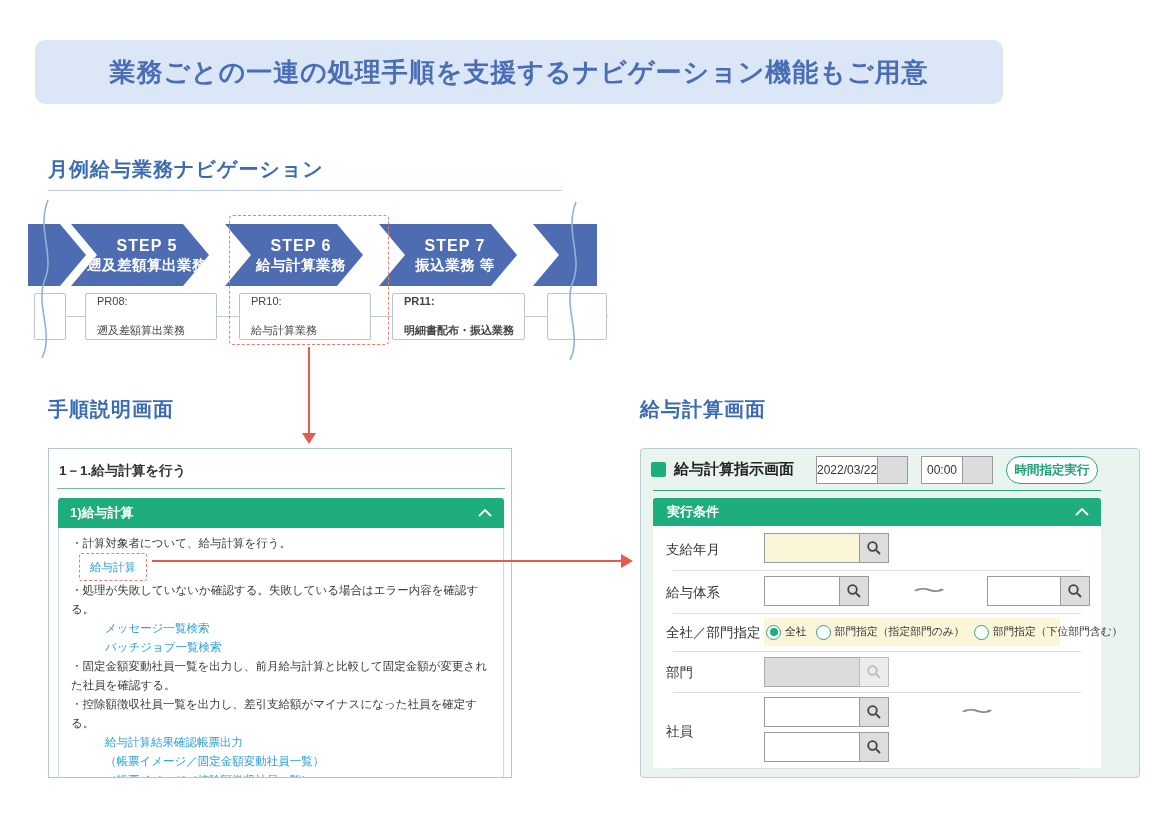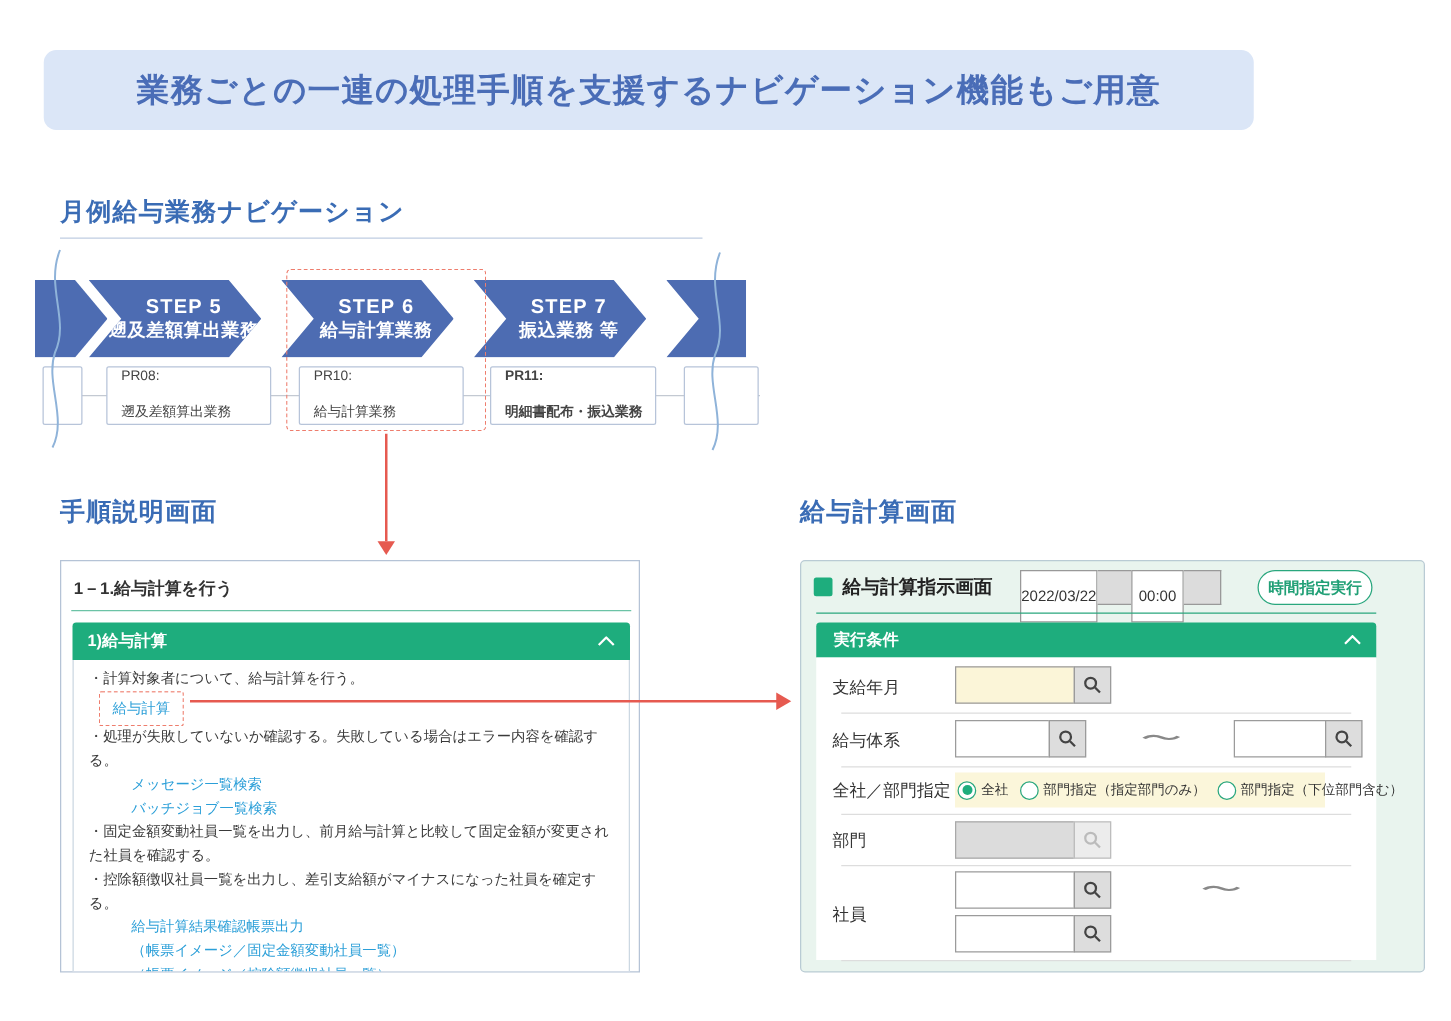--- a/index.html
+++ b/index.html
@@ -76,7 +76,7 @@
   .green-square { position:absolute; left:10px; top:13px; width:15px; height:15px; background:var(--green,#1ead7d); border-radius:2px; }
   .pay-title { position:absolute; left:33px; top:11px; font-size:15px; font-weight:bold; color:#222; }
   .widget { position:absolute; top:7px; display:flex; }
-  .widget input { height:42px; border:1px solid #999; background:#fff; font-size:12px; text-align:center; color:#333;
+  .widget input { height:28px; border:1px solid #999; background:#fff; font-size:12px; text-align:center; color:#333;
     font-family:"Liberation Sans","DejaVu Sans",sans-serif; }
   .widget .picker-btn { width:30px; height:28px; background:#dcdcdc; border:1px solid #999; border-left:none; cursor:pointer; }
   .pay-rule { position:absolute; left:12px; top:41px; width:448px; height:0; border-top:1.5px solid #2aa77e; }

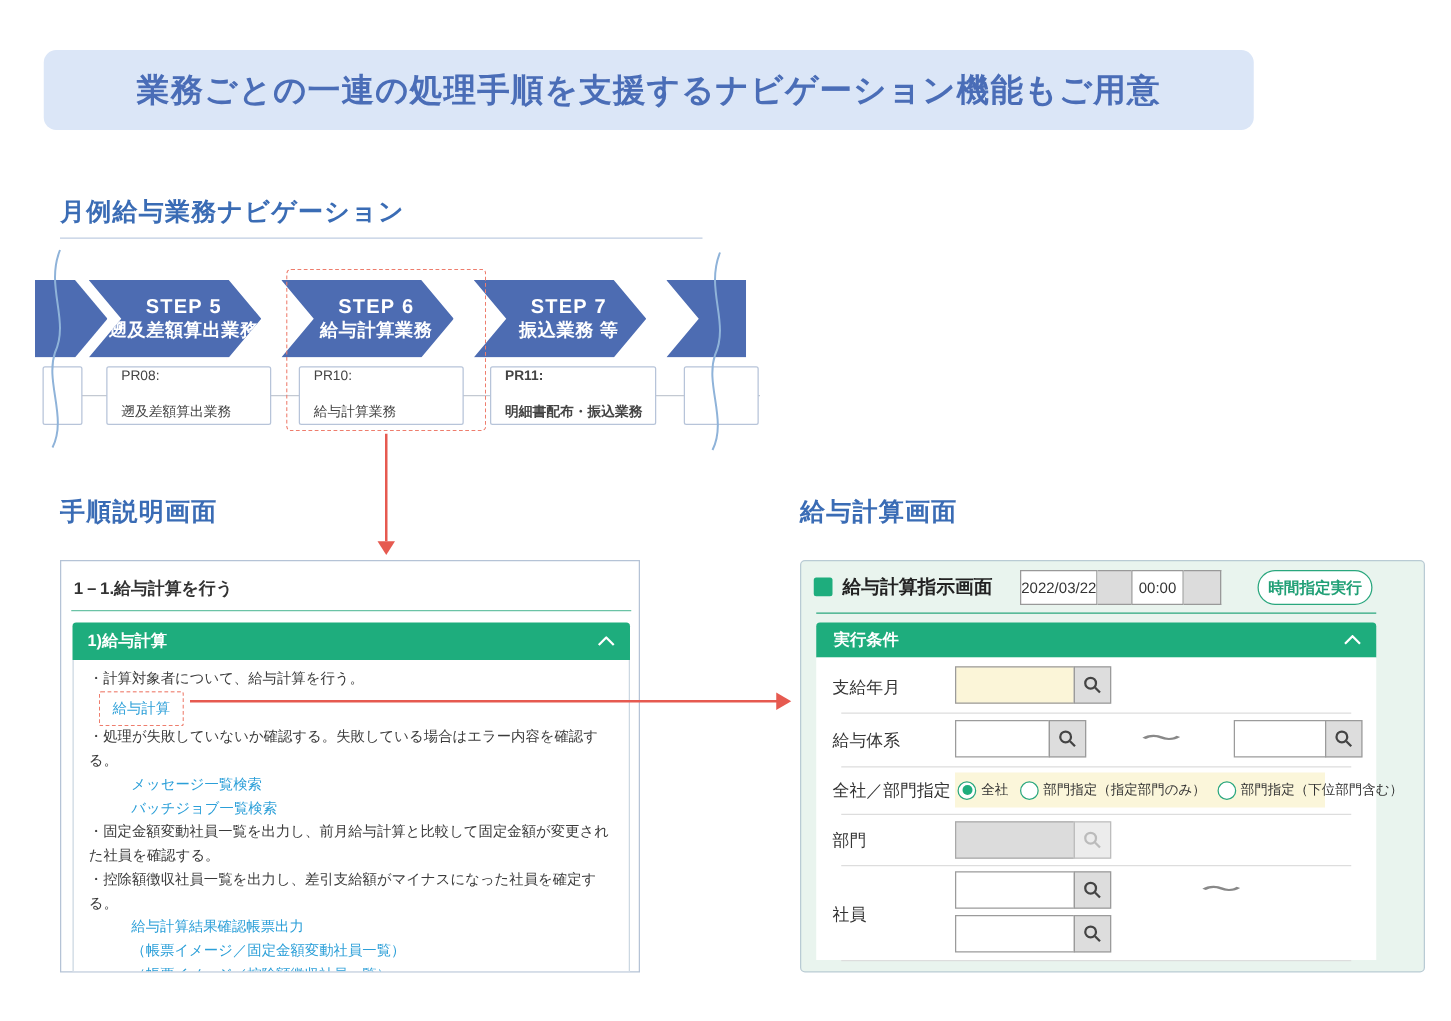--- a/index.html
+++ b/index.html
@@ -198,7 +198,7 @@
         <input style="width: 62px;" readonly="" value="2022/03/22">
         <span class="picker-btn"></span>
       </div>
-      <div class="widget" style="left:264px;border-radius:14px;">
+      <div class="widget" style="left:280px;border-radius:14px;">
         <input style="width: 42px;" readonly="" value="00:00">
         <span class="picker-btn"></span>
       </div>

